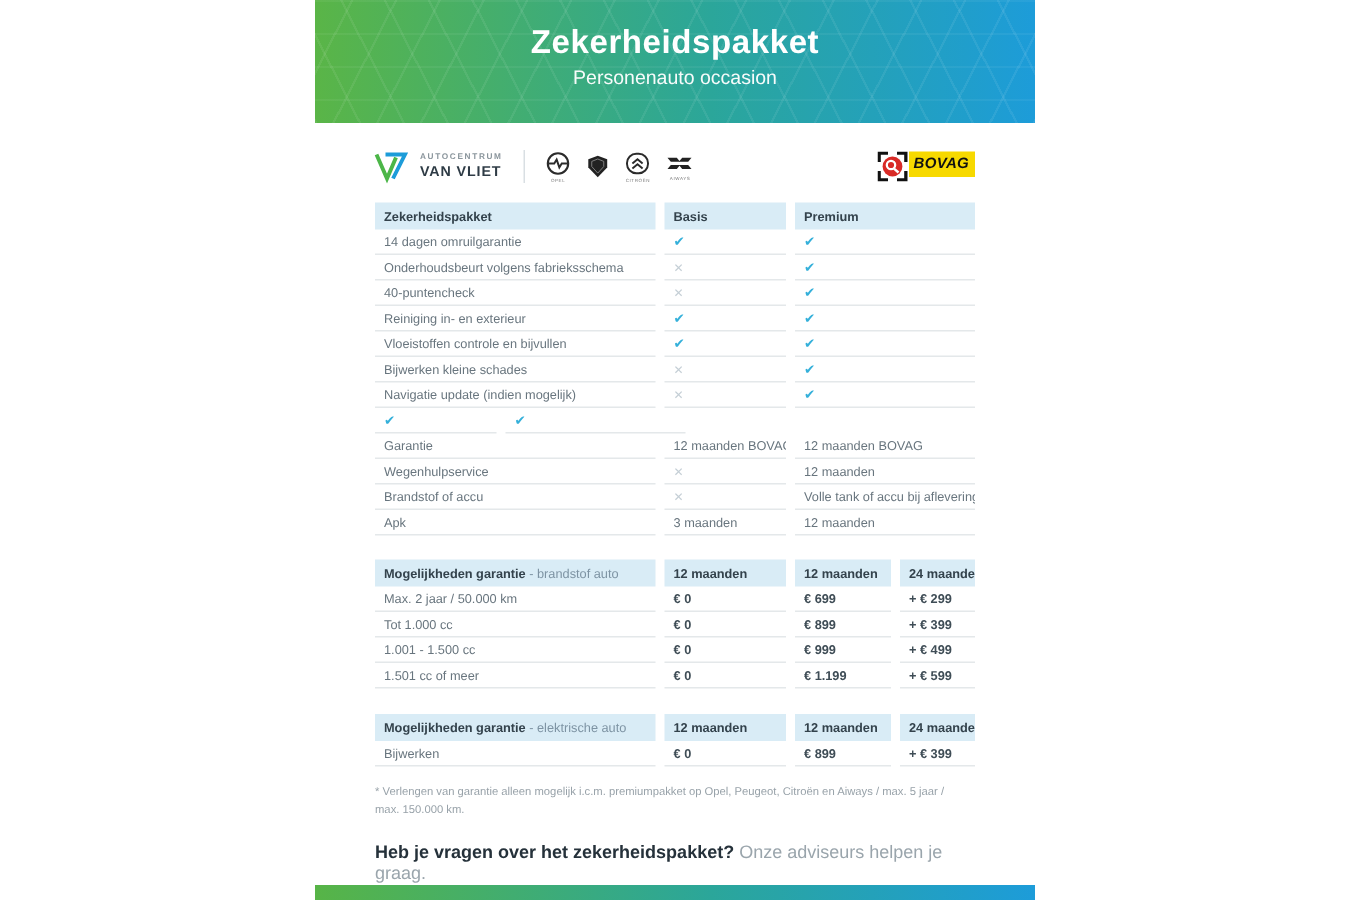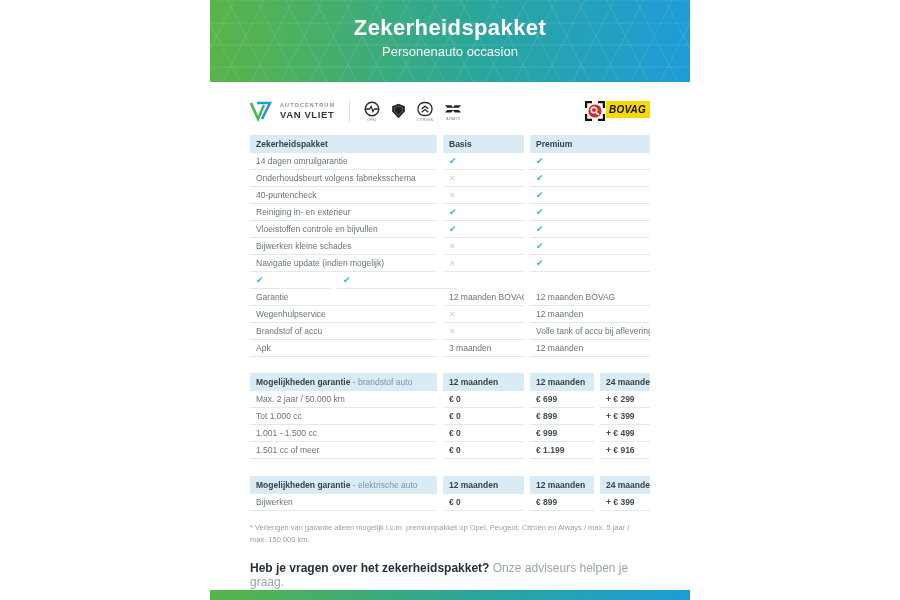--- a/index.html
+++ b/index.html
@@ -244,7 +244,7 @@
           <div class="c label">1.501 cc of meer</div>
           <div class="c g1 price">€ 0</div>
           <div class="c g2 price">€ 1.199</div>
-          <div class="c g3 price">+ € 916</div>
+          <div class="c g3 price">+ € 599</div>
         </div>
       </div>
   </div>

